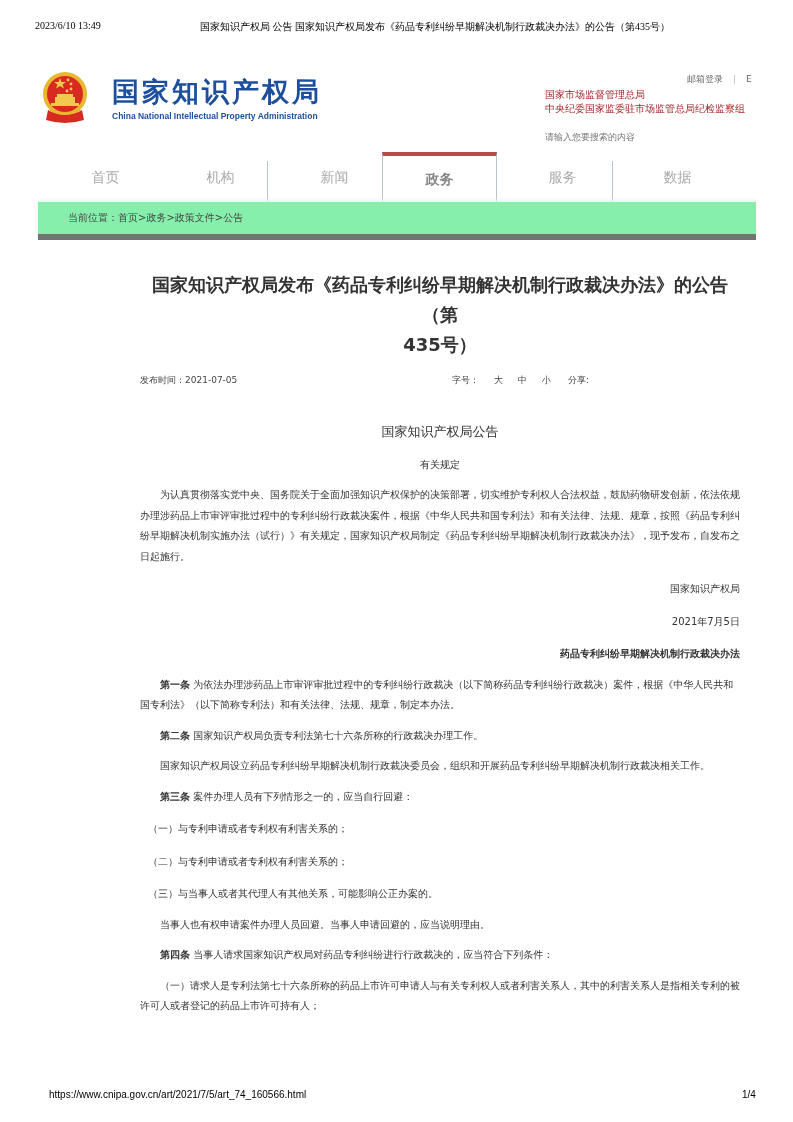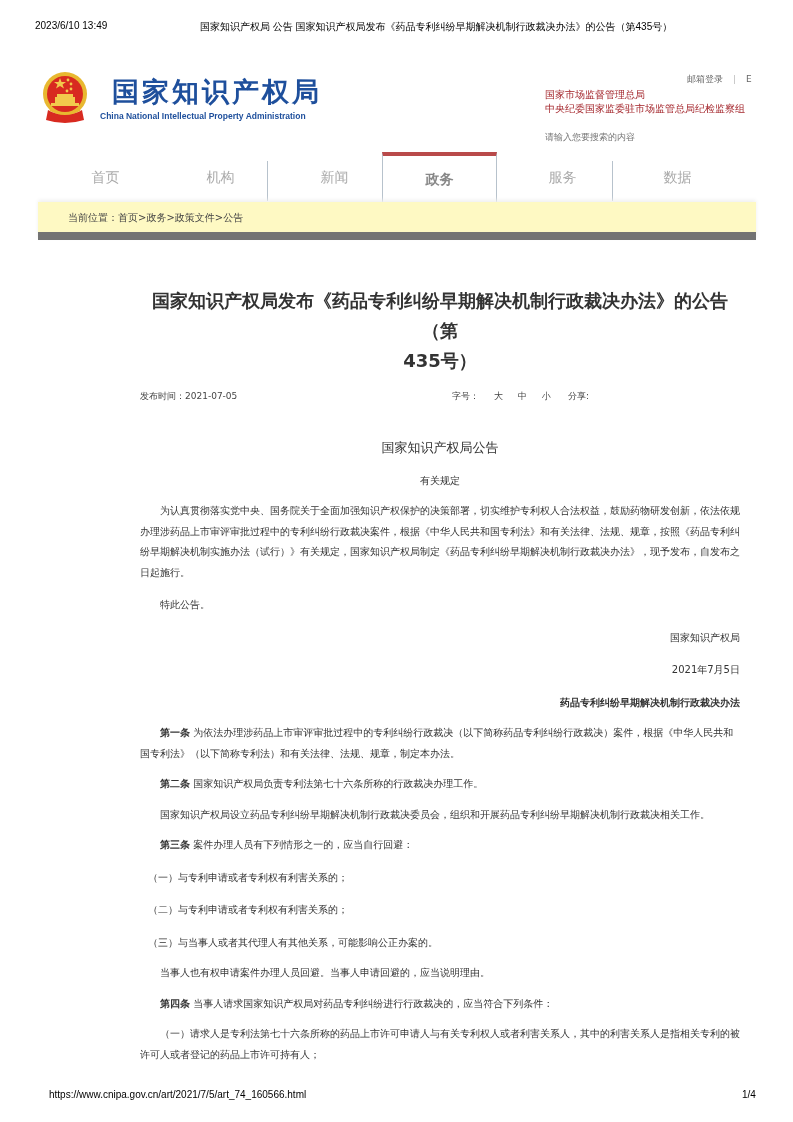--- a/index.html
+++ b/index.html
@@ -6,7 +6,7 @@
   html, body { width: 793px; height: 1122px; background: #fff; overflow: hidden; }
   body { font-family: "DejaVu Sans", "Liberation Sans", sans-serif; color: #333; position: relative; }
 
-  .print-header { position: absolute; top: 0; left: 0; width: 793px; height: 40px; font-size: 10px; color: #000; font-family: Liberation Sans, sans-serif; }
+  .print-header { position: absolute; top: 0; left: 0; width: 793px; height: 40px; font-size: 10px; color: #000; font-family: Liberation Serif, serif; }
   .print-header .ts { position: absolute; left: 35px; top: 20px; }
   .print-header .pt { position: absolute; left: 200px; top: 20px; }
 

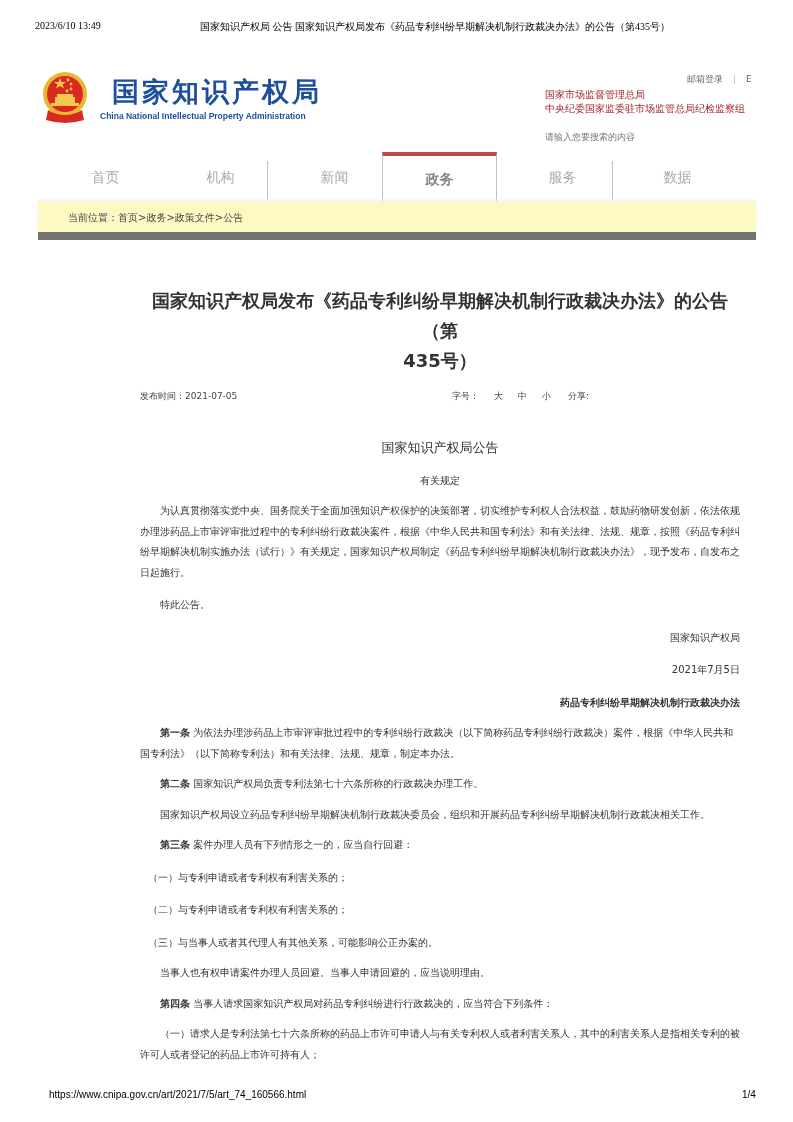--- a/index.html
+++ b/index.html
@@ -13,7 +13,7 @@
   .logo { position: absolute; left: 40px; top: 70px; width: 300px; height: 60px; }
   .emblem { position: absolute; left: 0; top: 0; width: 50px; height: 54px; }
   .logo-cn { position: absolute; left: 72px; top: 4px; font-size: 27px; font-weight: bold; color: #1e4f9c; letter-spacing: 3px; white-space: nowrap; }
-  .logo-en { position: absolute; left: 60px; top: 41px; font-size: 8.5px; font-weight: bold; color: #1e4f9c; white-space: nowrap; font-family: "Liberation Sans", sans-serif; }
+  .logo-en { position: absolute; left: 72px; top: 41px; font-size: 8.5px; font-weight: bold; color: #1e4f9c; white-space: nowrap; font-family: "Liberation Sans", sans-serif; }
 
   .top-right { position: absolute; left: 545px; top: 70px; width: 248px; }
   .login-row { position: absolute; left: 142px; top: 3px; font-size: 9px; color: #666; white-space: nowrap; }

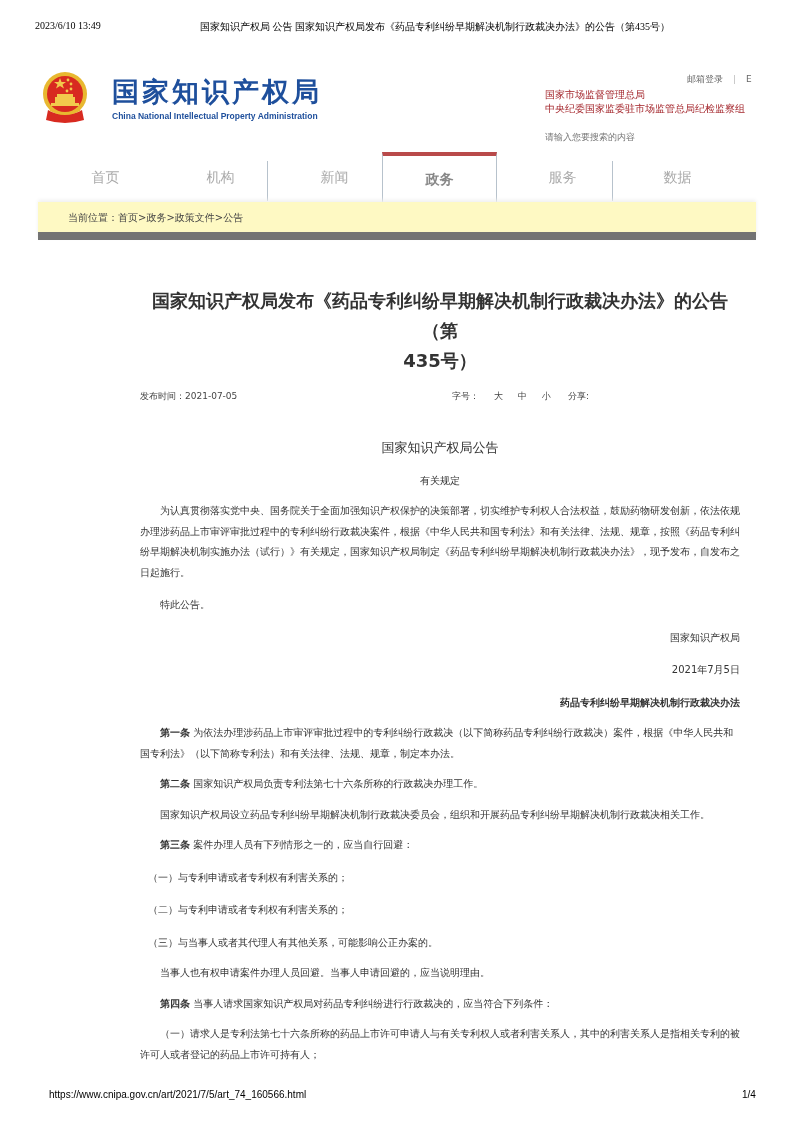--- a/index.html
+++ b/index.html
@@ -28,7 +28,7 @@
   .nav-item.active { color: #888; font-weight: bold; border-top: 4px solid #b94a4a; border-left: 1px solid #b7c2cc; border-right: 1px solid #b7c2cc; line-height: 46px; top: 2px; }
   .nav-div { position: absolute; top: 11px; height: 40px; width: 1px; background: #b7c2cc; }
 
-  .crumb-bar { position: absolute; left: 38px; top: 202px; width: 718px; height: 38px; background: #fef9c3; box-shadow: 0 -2px 4px #f0f0f0; border-bottom: 8px solid #737373; }
+  .crumb-bar { position: absolute; left: 38px; top: 202px; width: 718px; height: 38px; background: #86efac; box-shadow: 0 -2px 4px #f0f0f0; border-bottom: 6px solid #737373; }
   .crumb { position: absolute; left: 30px; top: 9px; font-size: 10px; color: #444; white-space: nowrap; }
 
   .article { position: absolute; left: 140px; top: 270px; width: 600px; }

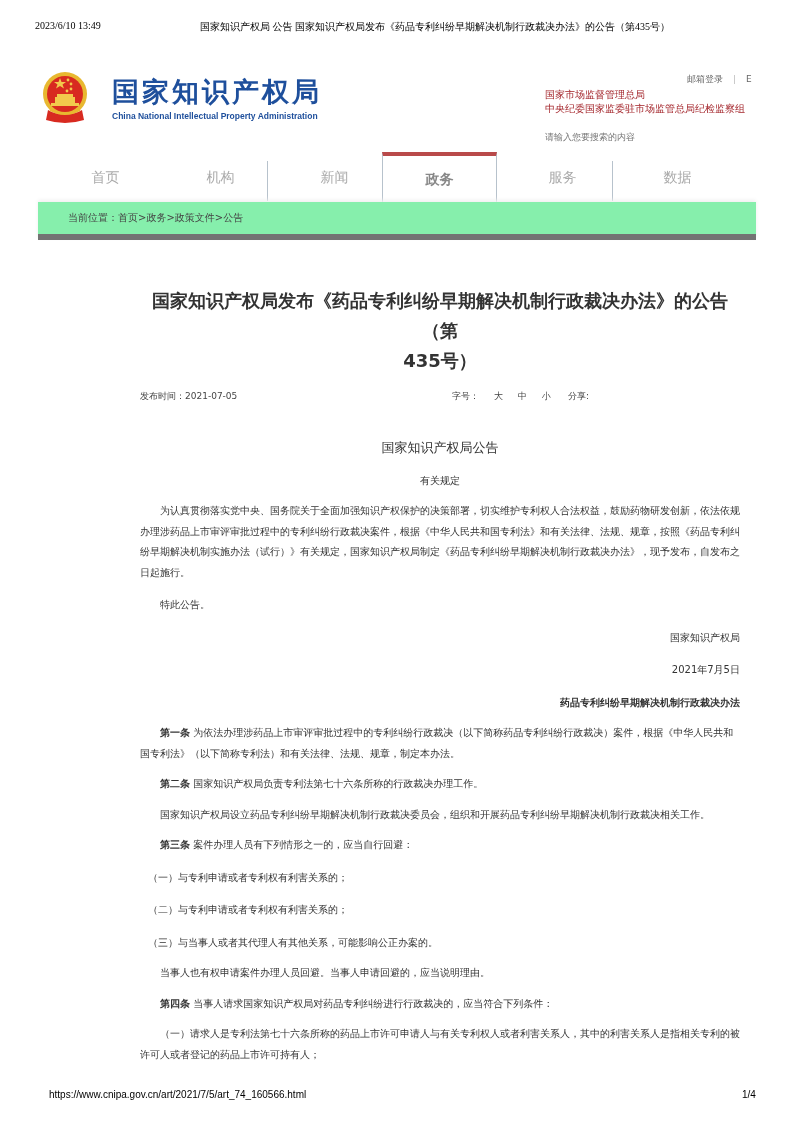--- a/index.html
+++ b/index.html
@@ -32,7 +32,7 @@
   .crumb { position: absolute; left: 30px; top: 9px; font-size: 10px; color: #444; white-space: nowrap; }
 
   .article { position: absolute; left: 140px; top: 270px; width: 600px; }
-  .title { text-align: center; font-size: 18px; line-height: 30px; color: #333; margin-top: 16px; }
+  .title { text-align: center; font-size: 18px; line-height: 30px; color: #333; }
   .meta { position: relative; height: 20px; margin-top: 14px; font-size: 9px; color: #444; }
   .meta .pub { position: absolute; left: 0; top: 0; }
   .meta .fontsize { position: absolute; left: 312px; top: 0; white-space: nowrap; }

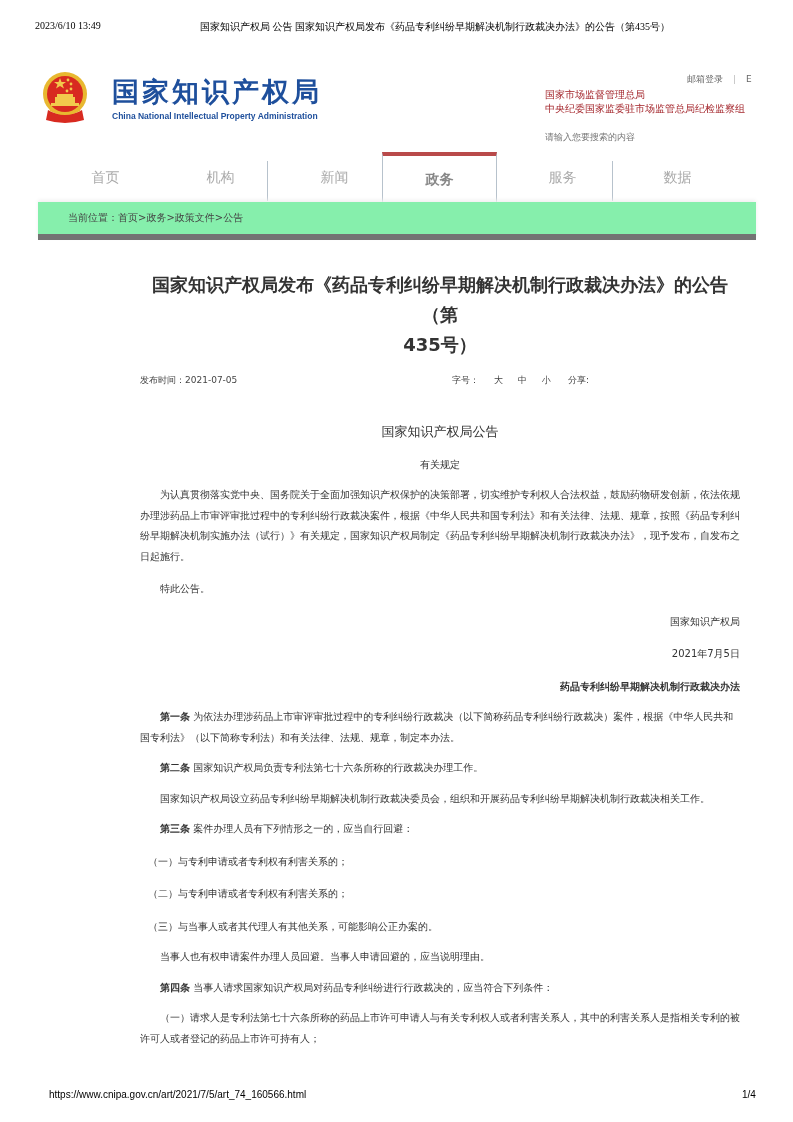--- a/index.html
+++ b/index.html
@@ -125,7 +125,6 @@
     <div class="sub-title">国家知识产权局公告</div>
     <div class="num">有关规定</div>
     <p class="para">为认真贯彻落实党中央、国务院关于全面加强知识产权保护的决策部署，切实维护专利权人合法权益，鼓励药物研发创新，依法依规办理涉药品上市审评审批过程中的专利纠纷行政裁决案件，根据《中华人民共和国专利法》和有关法律、法规、规章，按照《药品专利纠纷早期解决机制实施办法（试行）》有关规定，国家知识产权局制定《药品专利纠纷早期解决机制行政裁决办法》，现予发布，自发布之日起施行。</p>
-    <p class="para" style="margin-top:12px">特此公告。</p>
     <p class="right" style="margin-top:12px">国家知识产权局</p>
     <p class="right" style="margin-top:12px">2021年7月5日</p>
     <p class="center" style="margin-top:12px; font-weight:bold">药品专利纠纷早期解决机制行政裁决办法</p>

